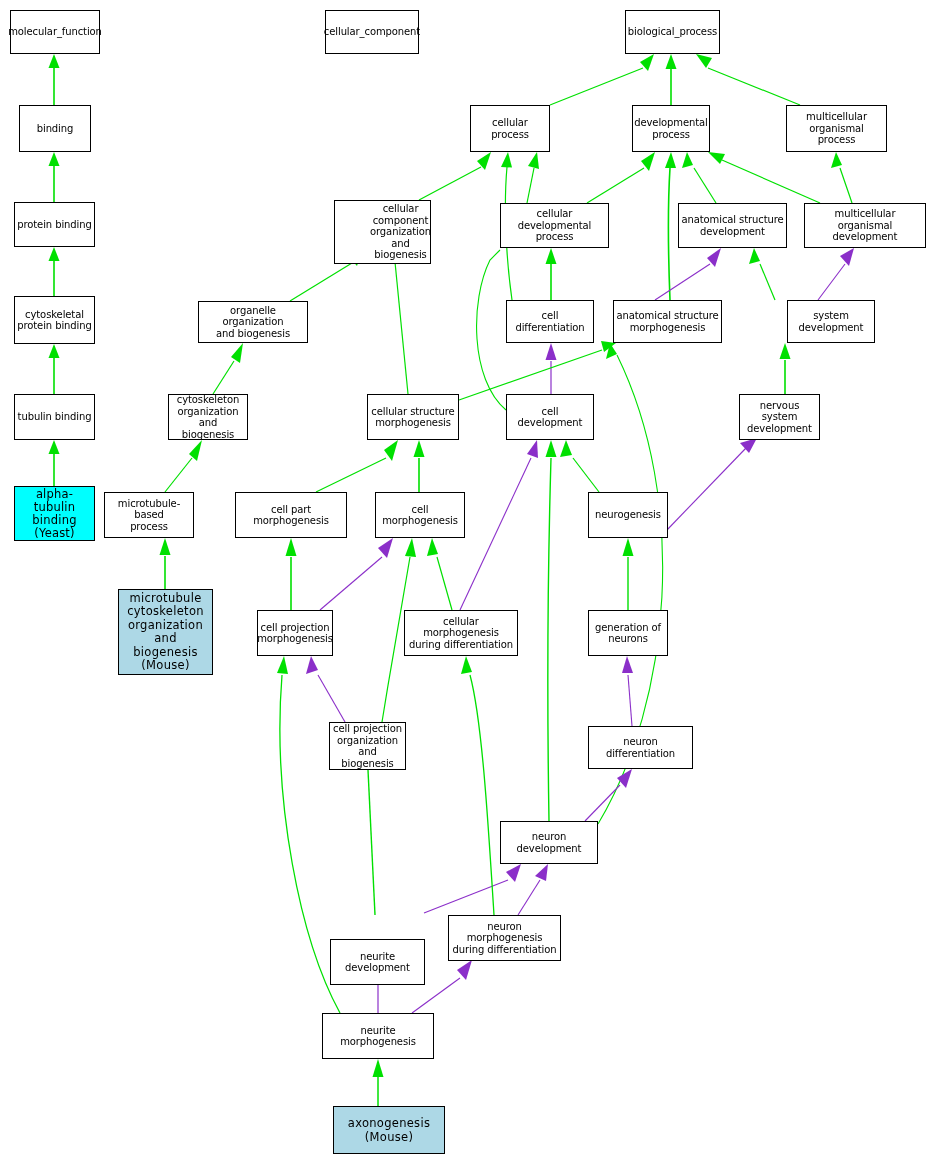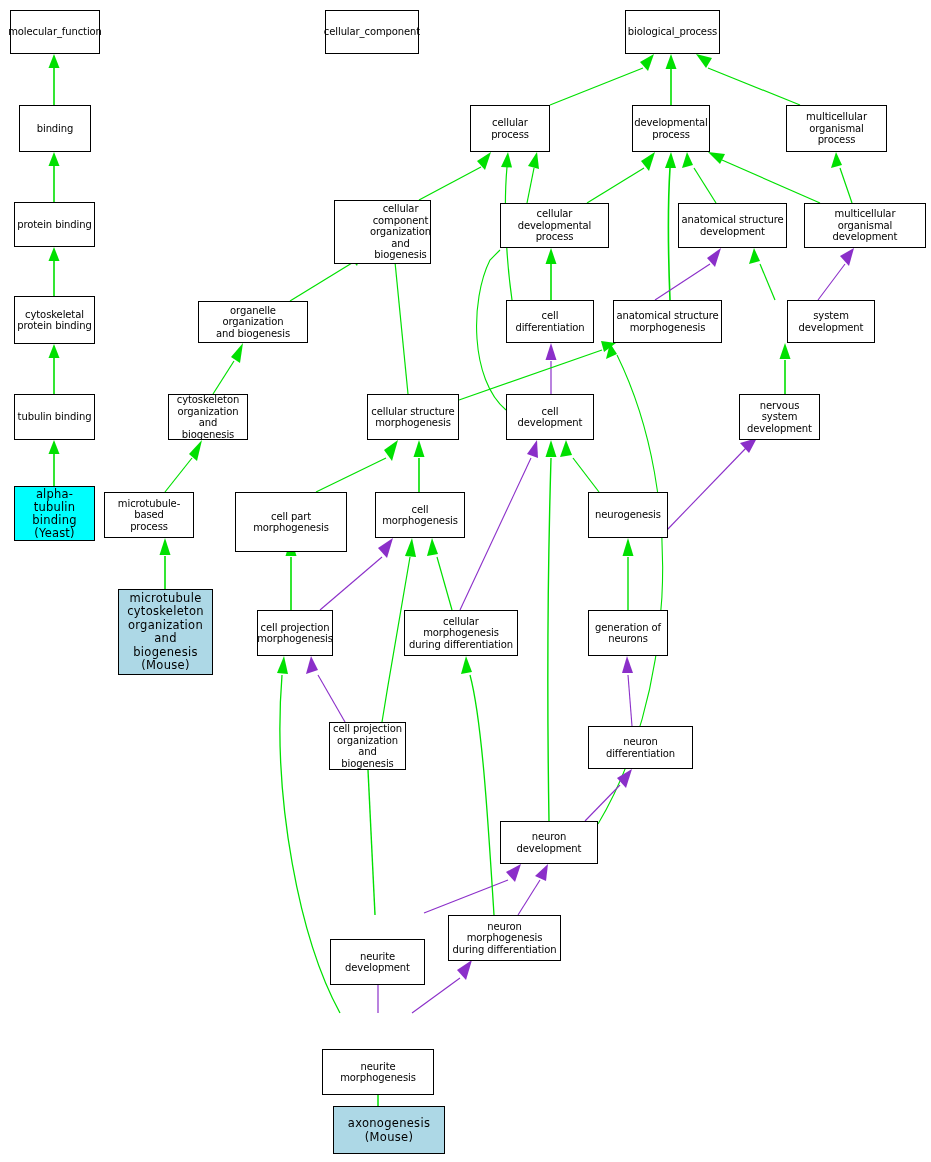--- a/index.html
+++ b/index.html
@@ -320,7 +320,7 @@
 (Yeast)</span></div>
       <div class="go-node " style="left: 104px; top: 492px; width: 90px; height: 46px;"><span>microtubule-based
 process</span></div>
-      <div class="go-node " style="left: 235px; top: 492px; width: 112px; height: 60px;"><span>cell part morphogenesis</span></div>
+      <div class="go-node " style="left: 235px; top: 492px; width: 112px; height: 46px;"><span>cell part morphogenesis</span></div>
       <div class="go-node " style="left: 375px; top: 492px; width: 90px; height: 46px;"><span>cell morphogenesis</span></div>
       <div class="go-node " style="left: 588px; top: 492px; width: 80px; height: 46px;"><span>neurogenesis</span></div>
       <div class="go-node hl-mouse" style="left: 118px; top: 589px; width: 95px; height: 86px;"><span>microtubule

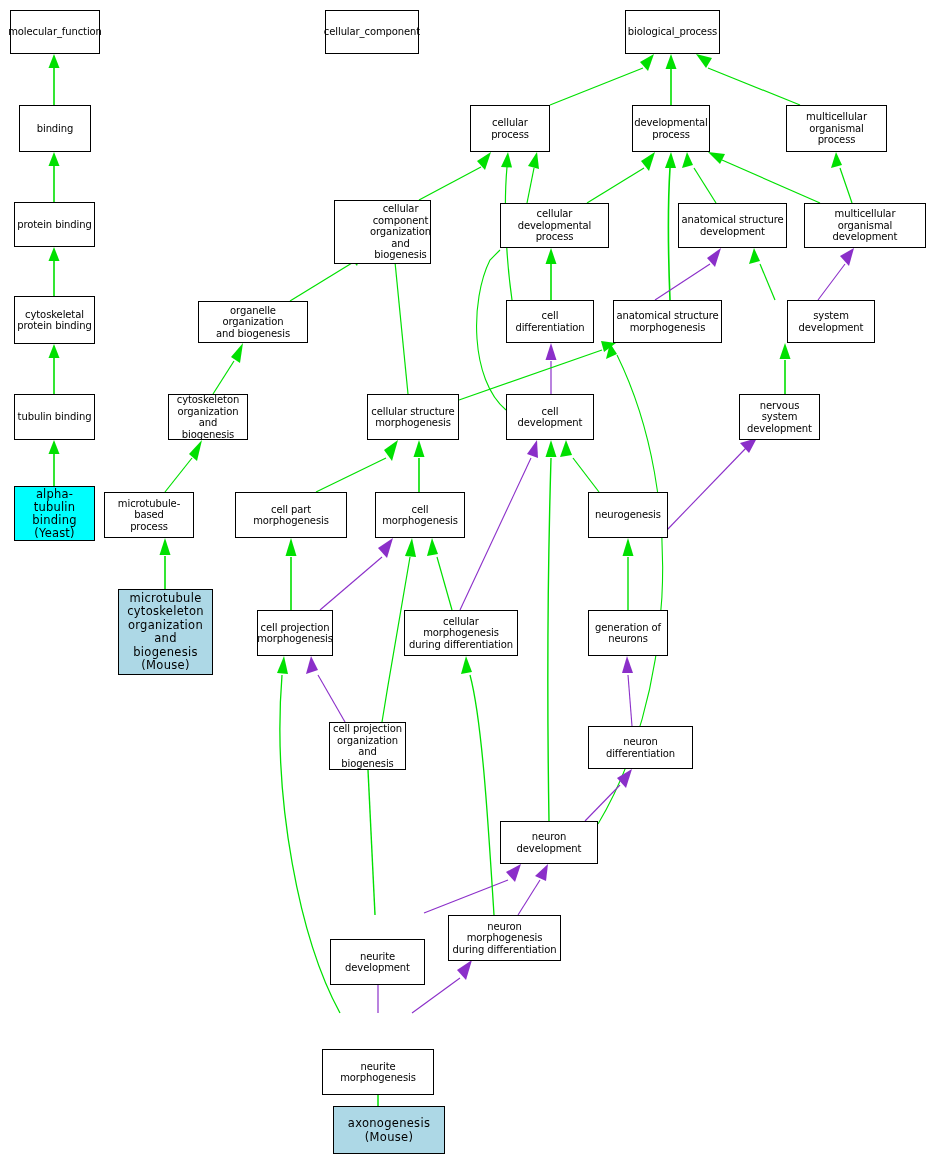--- a/index.html
+++ b/index.html
@@ -342,7 +342,7 @@
       <div class="go-node " style="left: 330px; top: 915px; width: 95px; height: 46px; margin-top: 24px;"><span>neurite development</span></div>
       <div class="go-node " style="left: 448px; top: 915px; width: 113px; height: 46px;"><span>neuron morphogenesis
 during differentiation</span></div>
-      <div class="go-node " style="left: 322px; top: 1049px; width: 112px; height: 46px;"><span>neurite morphogenesis</span></div>
+      <div class="go-node " style="left: 322px; top: 1013px; width: 112px; height: 46px;"><span>neurite morphogenesis</span></div>
       <div class="go-node hl-mouse-small" style="left: 333px; top: 1106px; width: 112px; height: 48px;"><span>axonogenesis
 (Mouse)</span></div>
     </div>

